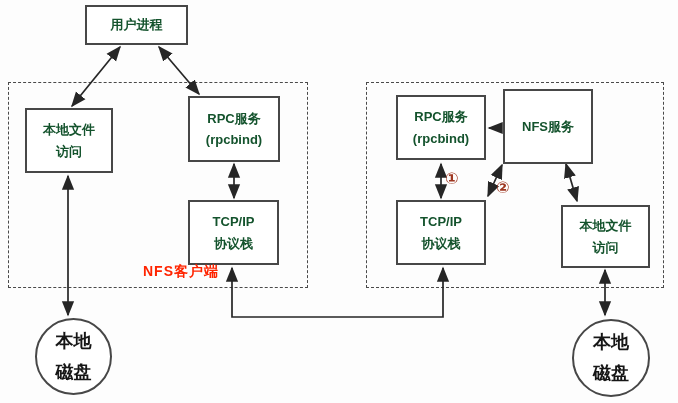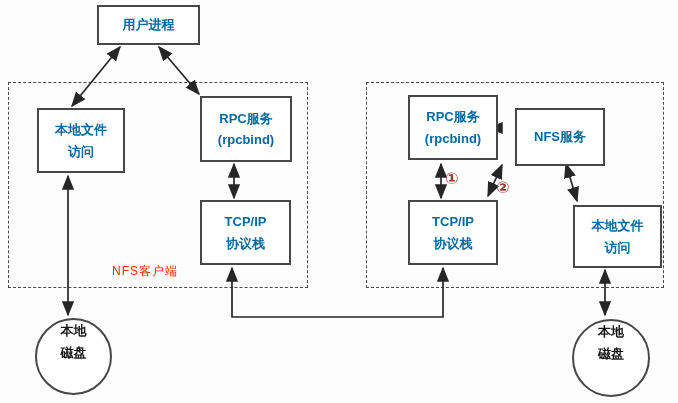--- a/index.html
+++ b/index.html
@@ -17,13 +17,12 @@
     display:flex;flex-direction:column;
     align-items:center;justify-content:center;
     text-align:center;
-    color:#0369a1;
+    color:#14532d;
     font-weight:bold;
     font-size:13px;
     line-height:1.65;
     box-sizing:border-box;
     z-index:3;
-    margin-left:12px;
   }
   .region{
     position:absolute;

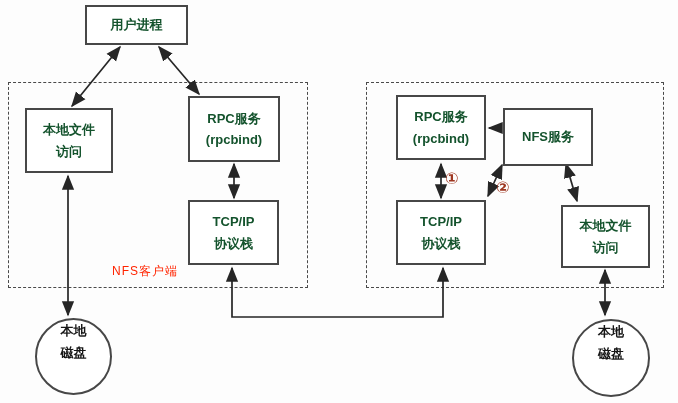--- a/index.html
+++ b/index.html
@@ -121,7 +121,7 @@
     <div>(rpcbind)</div>
   </div>
 
-  <div class="box" style="left:503px;top:108px;width:90px;height:58px;">
+  <div class="box" style="left:503px;top:89px;width:90px;height:75px;">
     <div>NFS服务</div>
   </div>
 

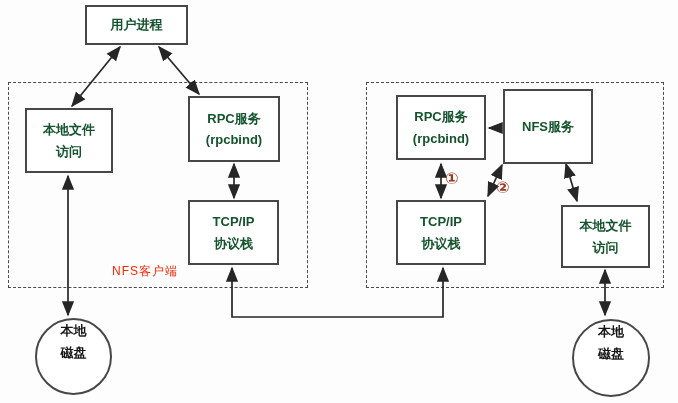--- a/index.html
+++ b/index.html
@@ -47,11 +47,12 @@
   }
   .region-label{
     position:absolute;
-    font-weight:normal;
-    font-size:12px;
+    font-weight:bold;
+    font-size:14px;
     letter-spacing:1px;
     text-align:center;
     z-index:4;
+    margin-left:36px;
   }
   .step-marker{
     position:absolute;

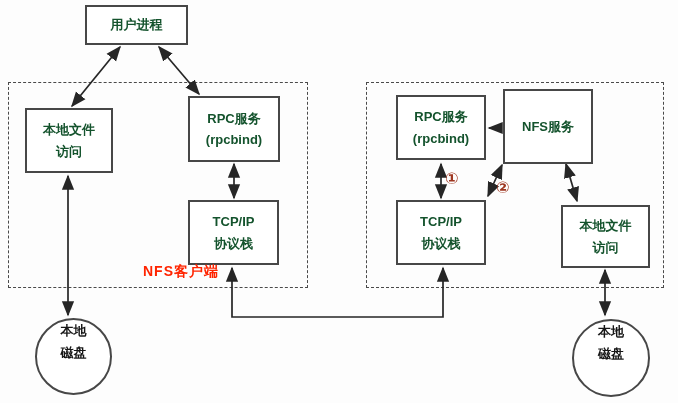--- a/index.html
+++ b/index.html
@@ -36,11 +36,11 @@
     border:2px solid #474747;
     border-radius:50%;
     display:flex;flex-direction:column;
-    align-items:center;
+    align-items:center;justify-content:center;
     text-align:center;
     color:#161616;
     font-weight:bold;
-    font-size:13px;
+    font-size:18px;
     line-height:1.7;
     box-sizing:border-box;
     z-index:3;

